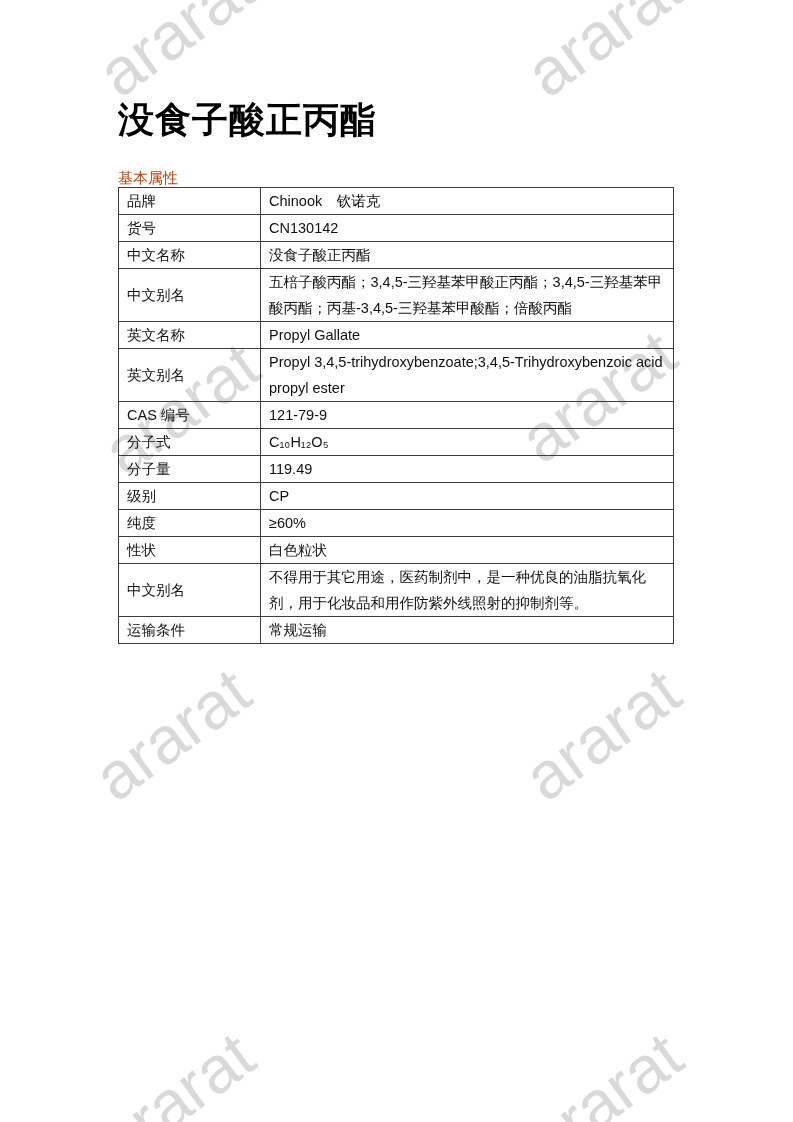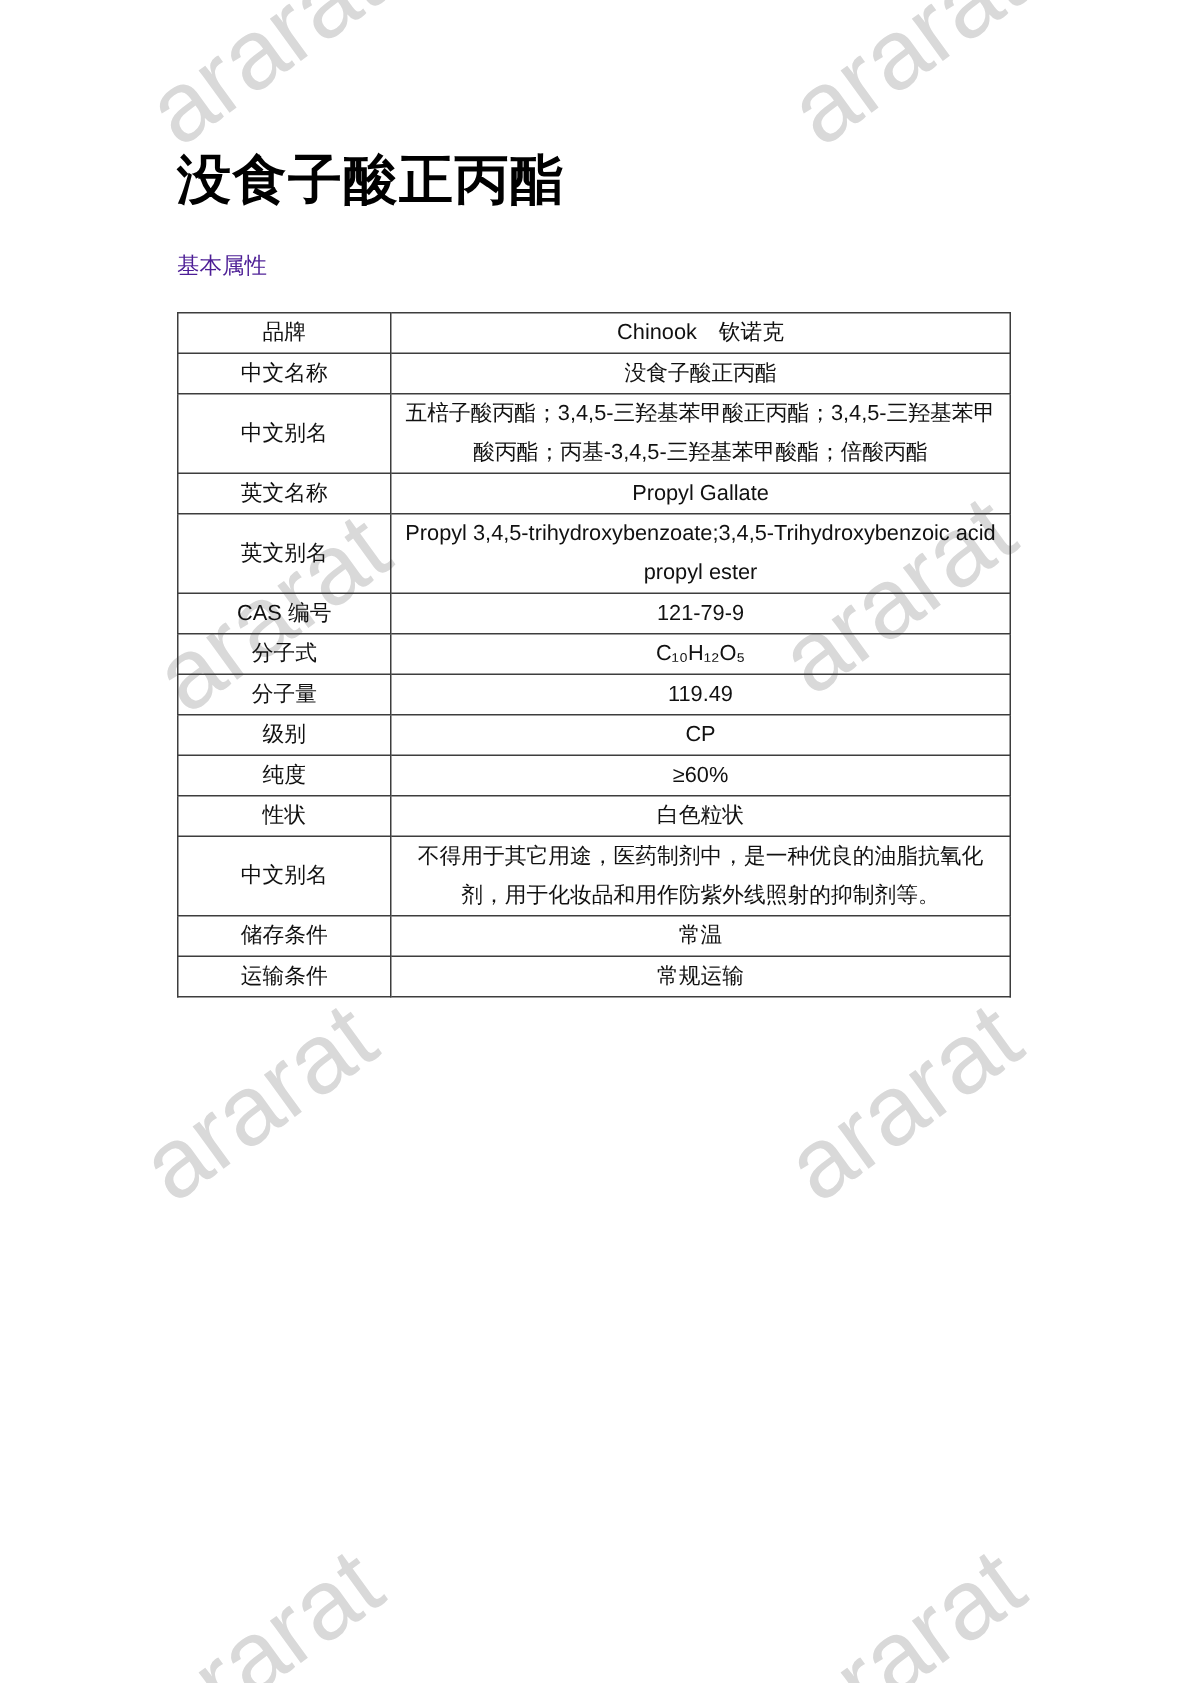--- a/index.html
+++ b/index.html
@@ -60,7 +60,7 @@
     font-size: 15px;
     line-height: 18px;
     font-weight: 400;
-    color: #4c1d95;
+    color: #c2410c;
   }
   table.props {
     margin-top: 21px;

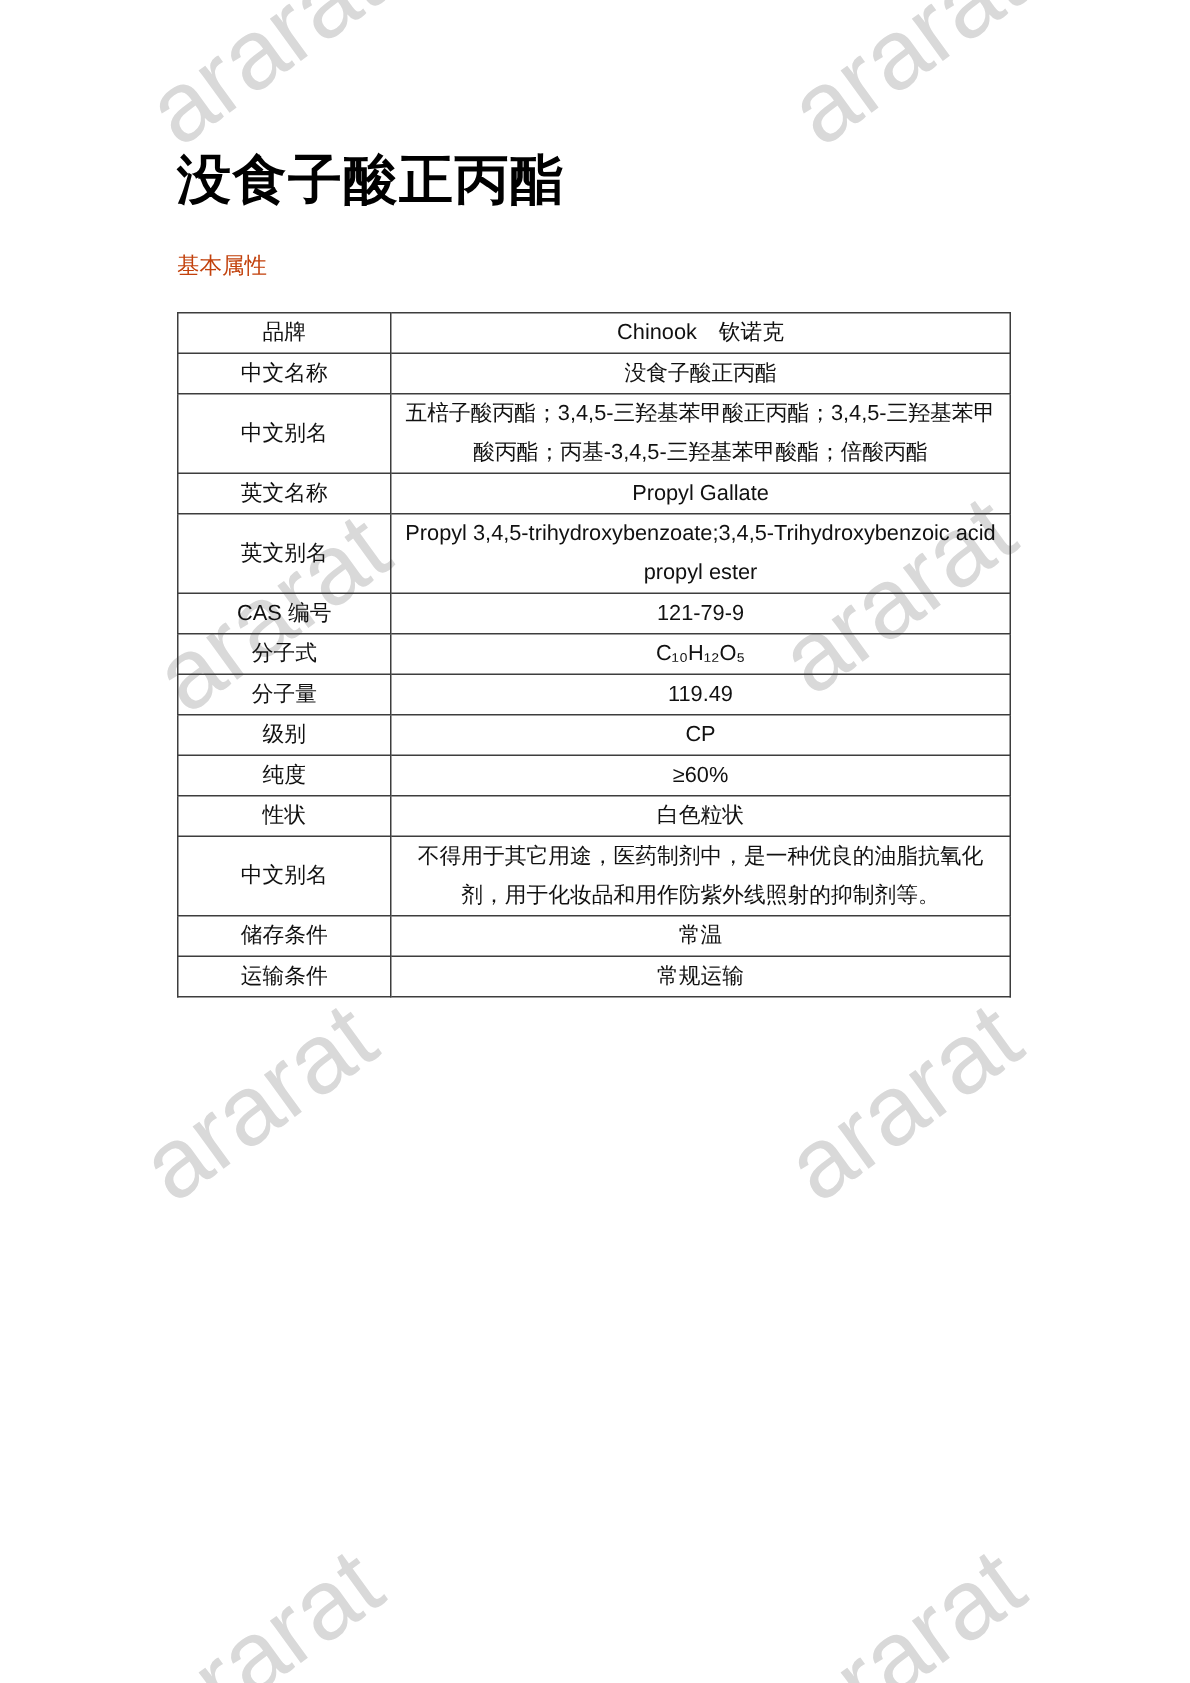--- a/index.html
+++ b/index.html
@@ -63,12 +63,10 @@
     color: #c2410c;
   }
   table.props {
-    margin-top: 21px;
     width: 555px;
     border-collapse: collapse;
     table-layout: fixed;
     background: transparent;
-    text-align: center;
   }
   table.props td {
     border: 1px solid #3d3d3d;

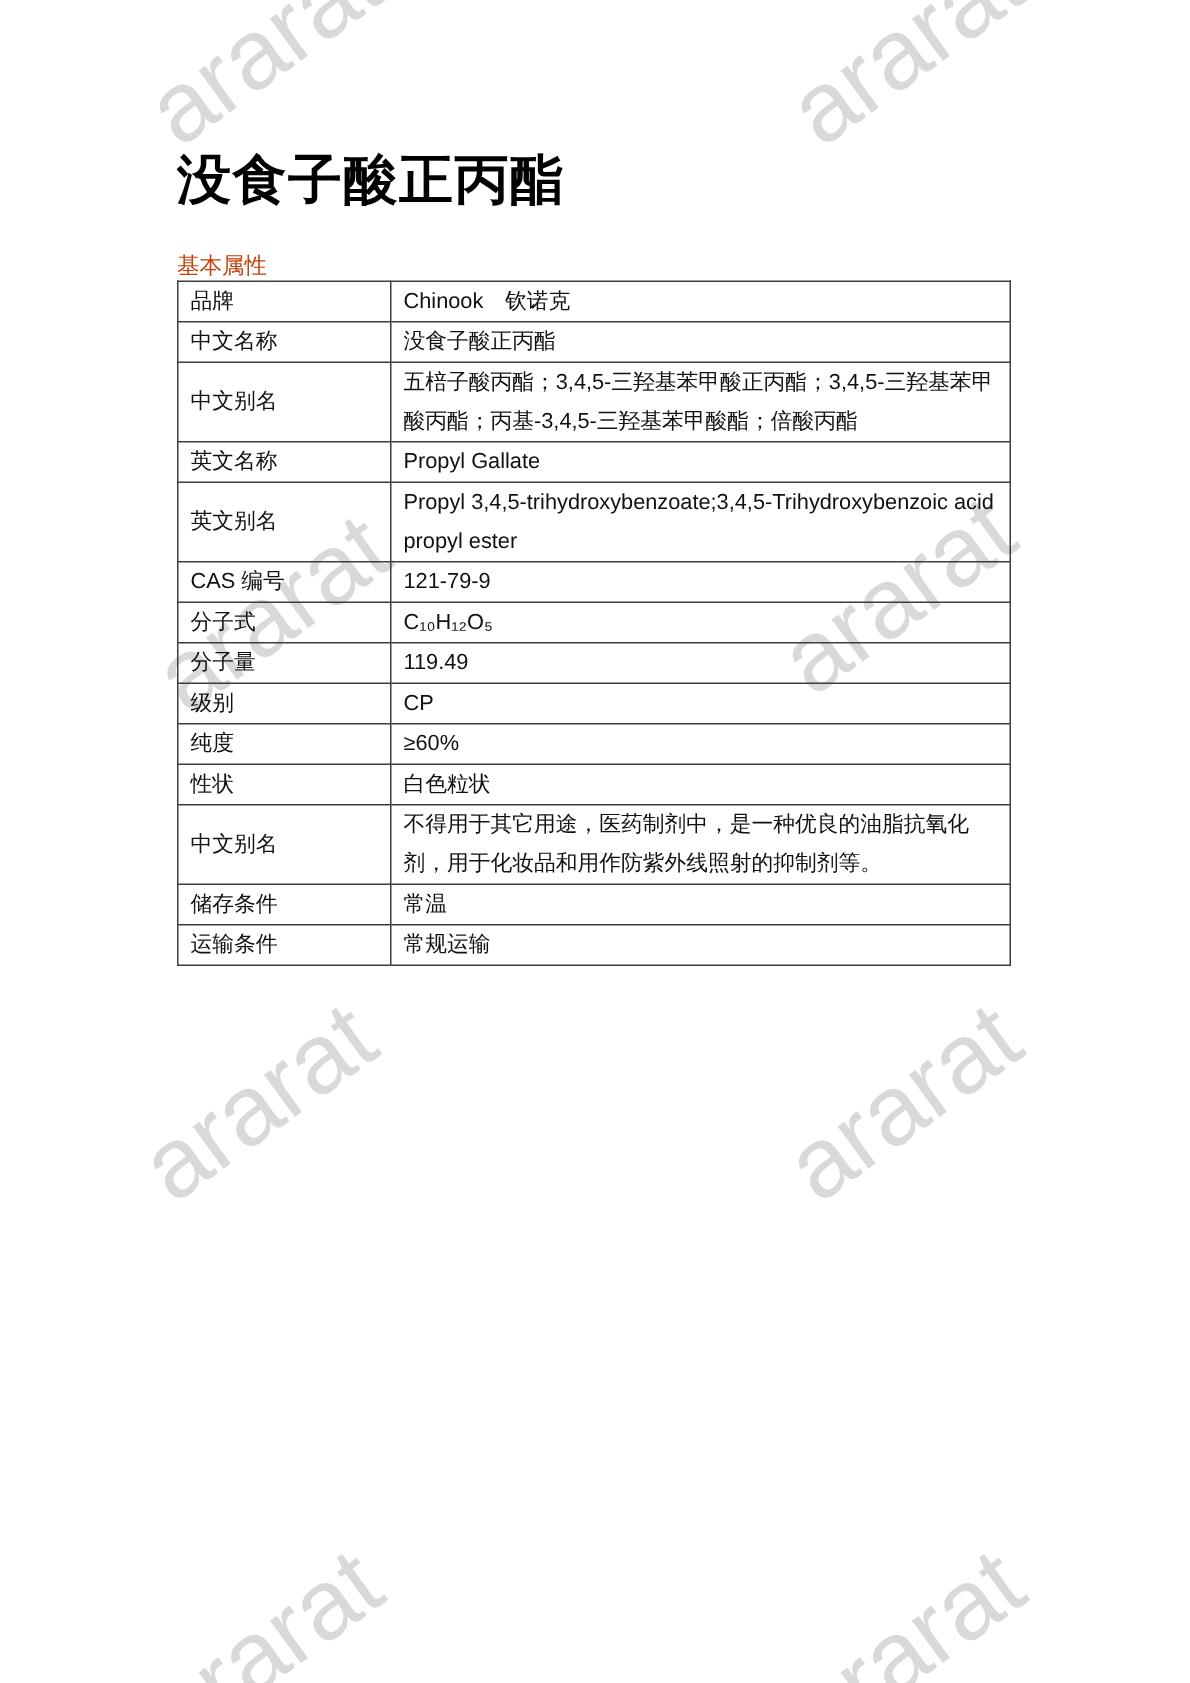--- a/index.html
+++ b/index.html
@@ -114,6 +114,10 @@
           <td class="cell-value">Chinook　钦诺克</td>
         </tr>
         <tr>
+          <td class="cell-label">货号</td>
+          <td class="cell-value">CN130142</td>
+        </tr>
+        <tr>
           <td class="cell-label">中文名称</td>
           <td class="cell-value">没食子酸正丙酯</td>
         </tr>

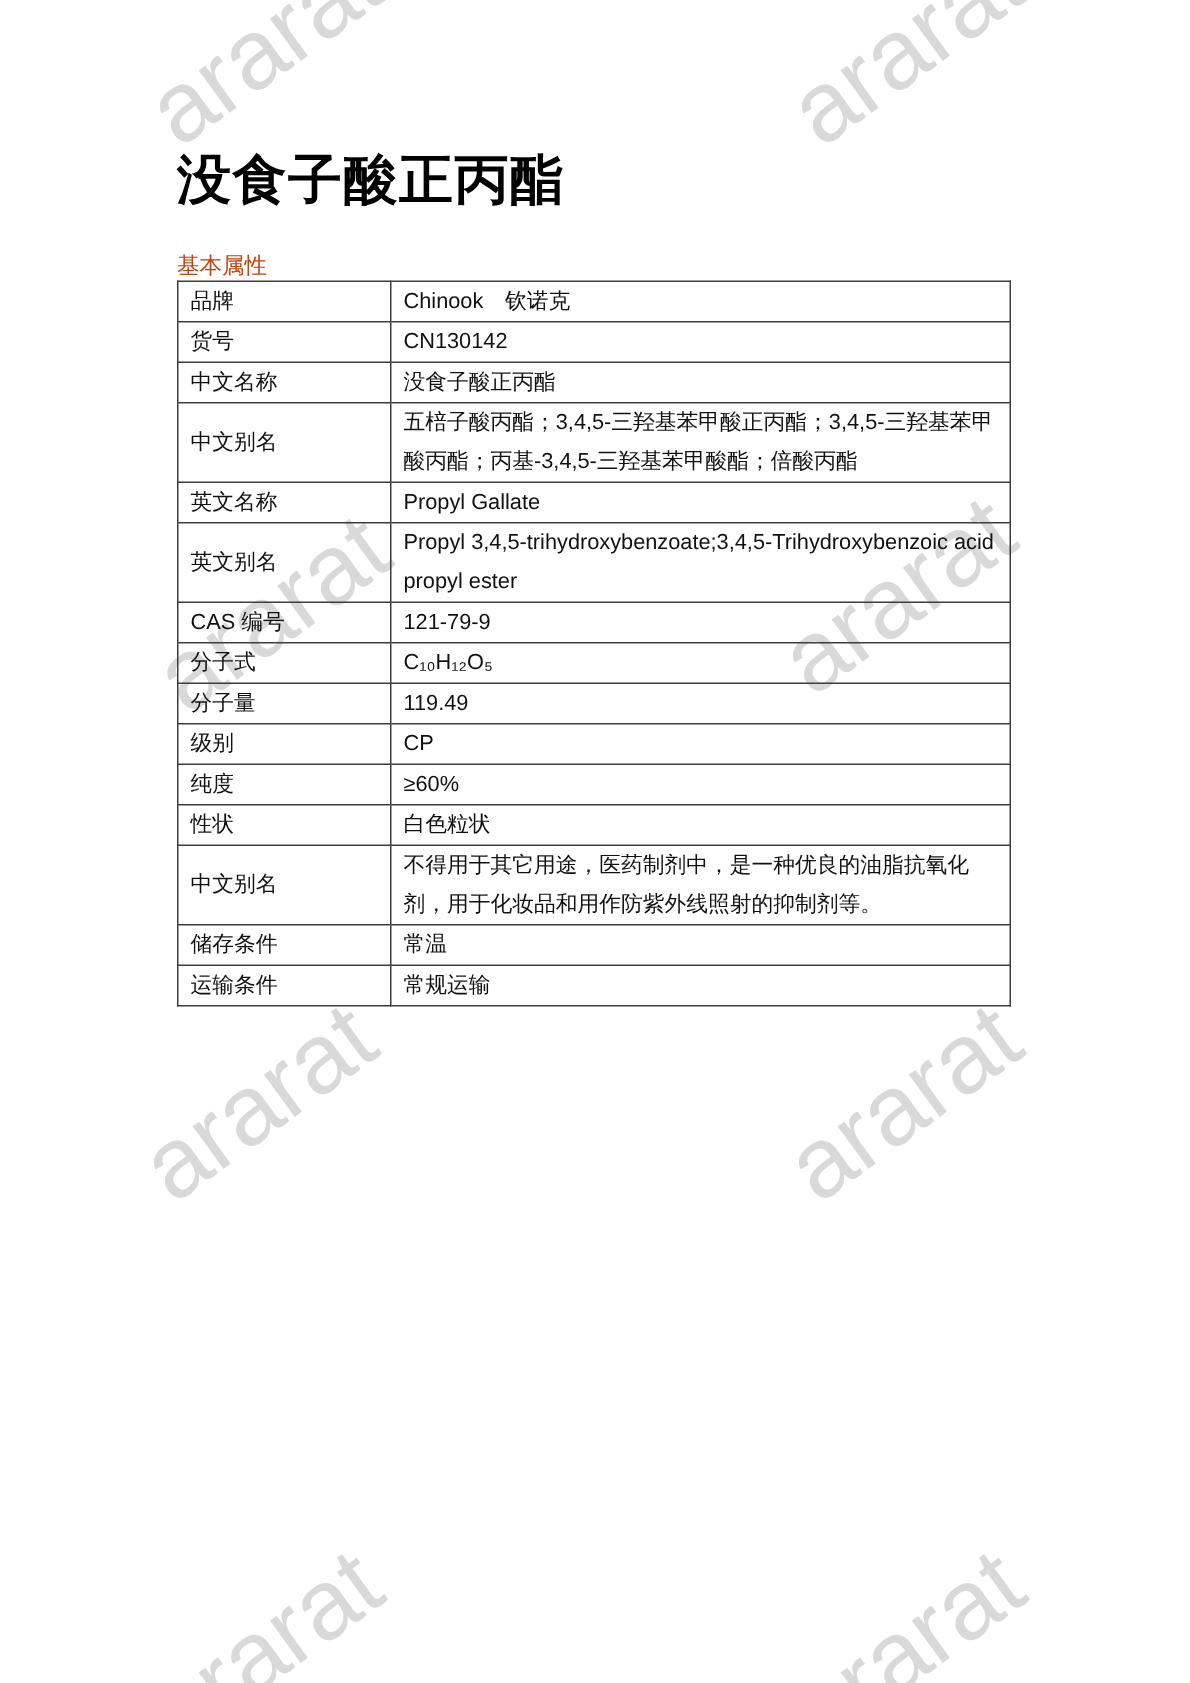--- a/index.html
+++ b/index.html
@@ -162,10 +162,6 @@
           <td class="cell-value">不得用于其它用途，医药制剂中，是一种优良的油脂抗氧化剂，用于化妆品和用作防紫外线照射的抑制剂等。</td>
         </tr>
         <tr>
-          <td class="cell-label">储存条件</td>
-          <td class="cell-value">常温</td>
-        </tr>
-        <tr>
           <td class="cell-label">运输条件</td>
           <td class="cell-value">常规运输</td>
         </tr>

